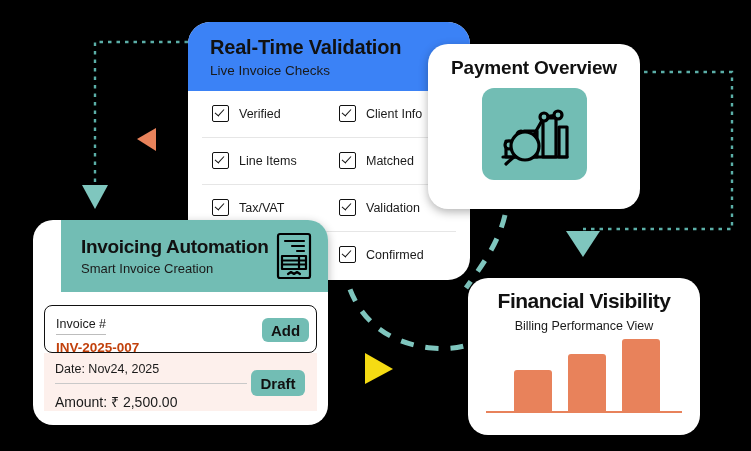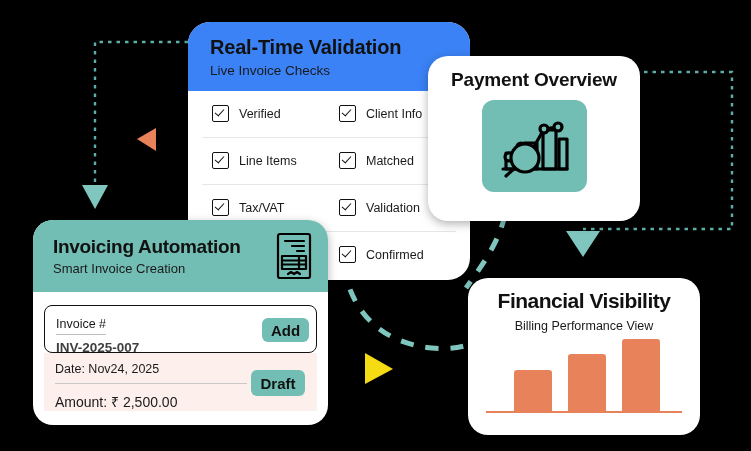--- a/index.html
+++ b/index.html
@@ -110,7 +110,7 @@
   
   #card-payment {
     left: 428px;
-    top: 56px;
+    top: 44px;
     width: 212px;
     height: 165px;
     z-index: 4;

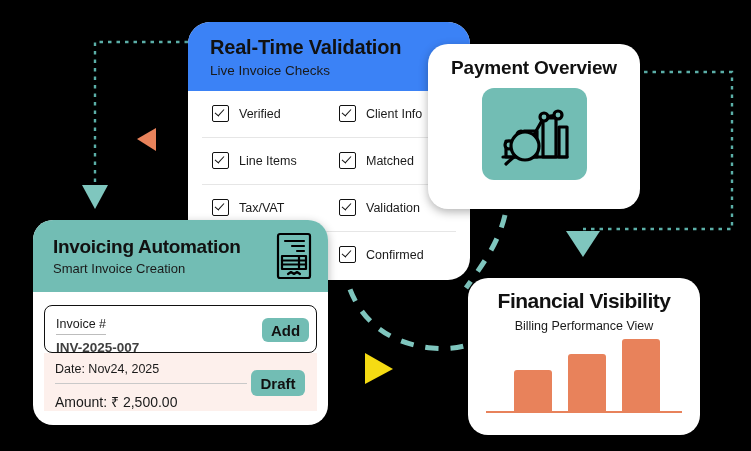--- a/index.html
+++ b/index.html
@@ -150,6 +150,7 @@
     display: flex;
     align-items: center;
     justify-content: space-between;
+    margin-left: 28px;
   }
   .inv-title {
     font-size: 19px;

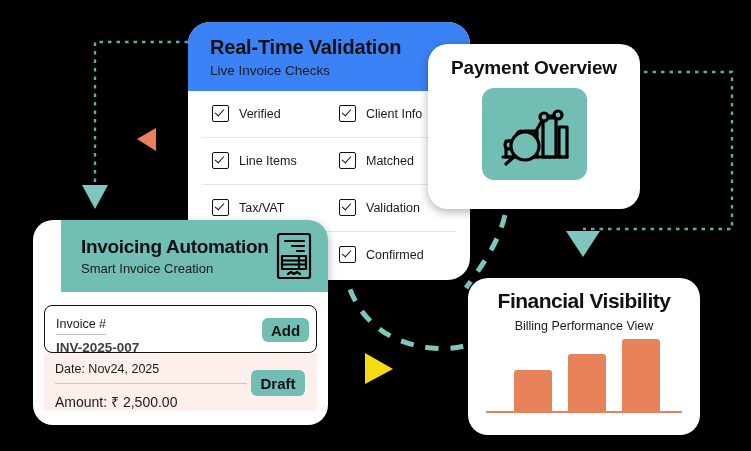--- a/index.html
+++ b/index.html
@@ -183,7 +183,7 @@
   .inv-field-value {
     font-size: 13.5px;
     font-weight: bold;
-    color: #404040;
+    color: #c2410c;
     margin-top: 5px;
   }
   .pill {

